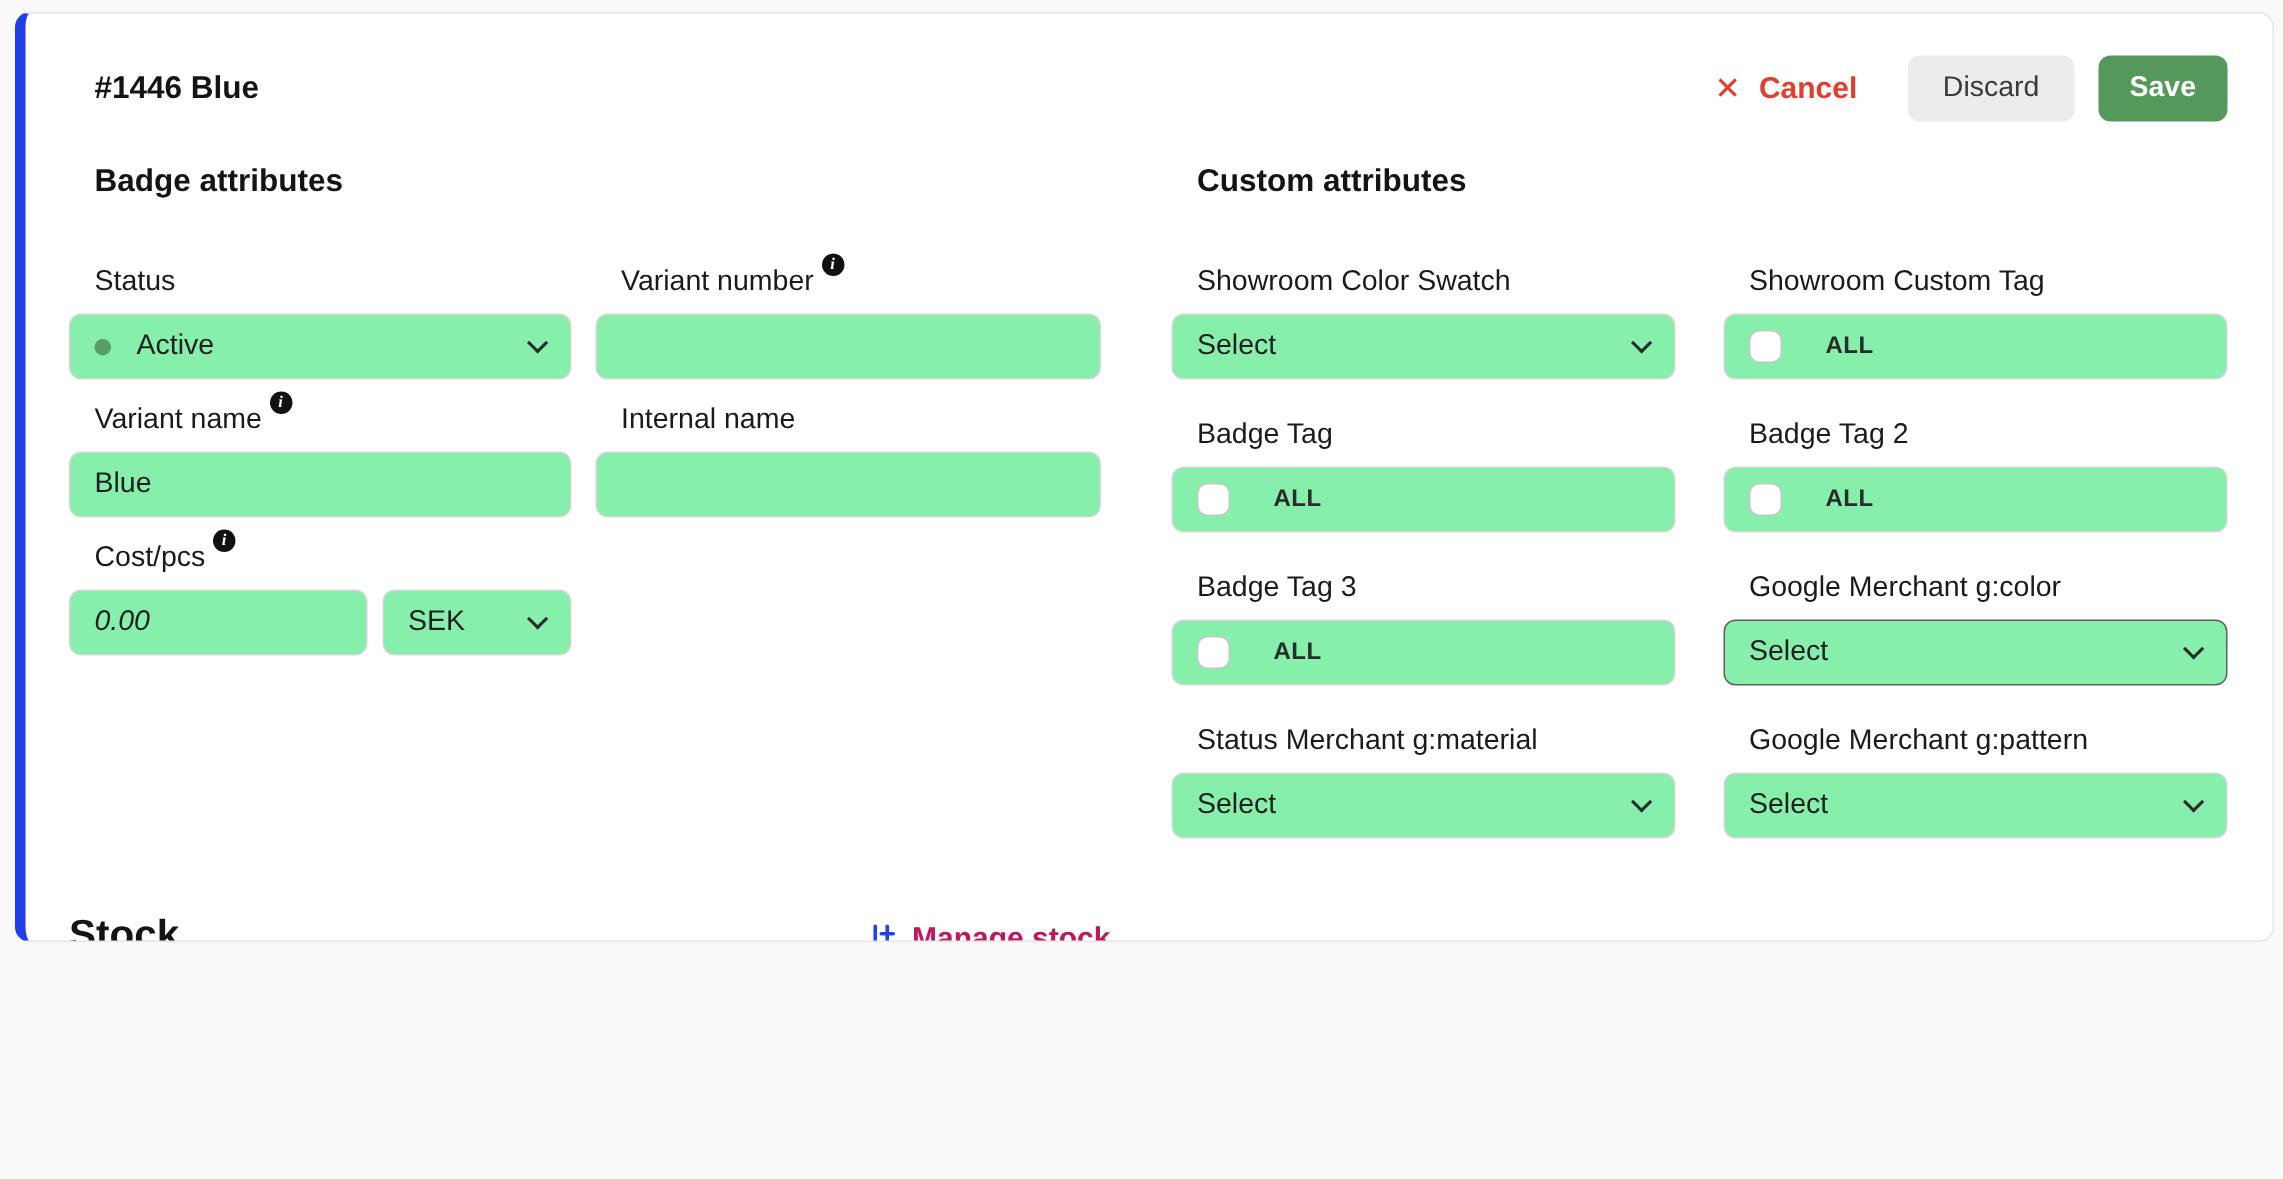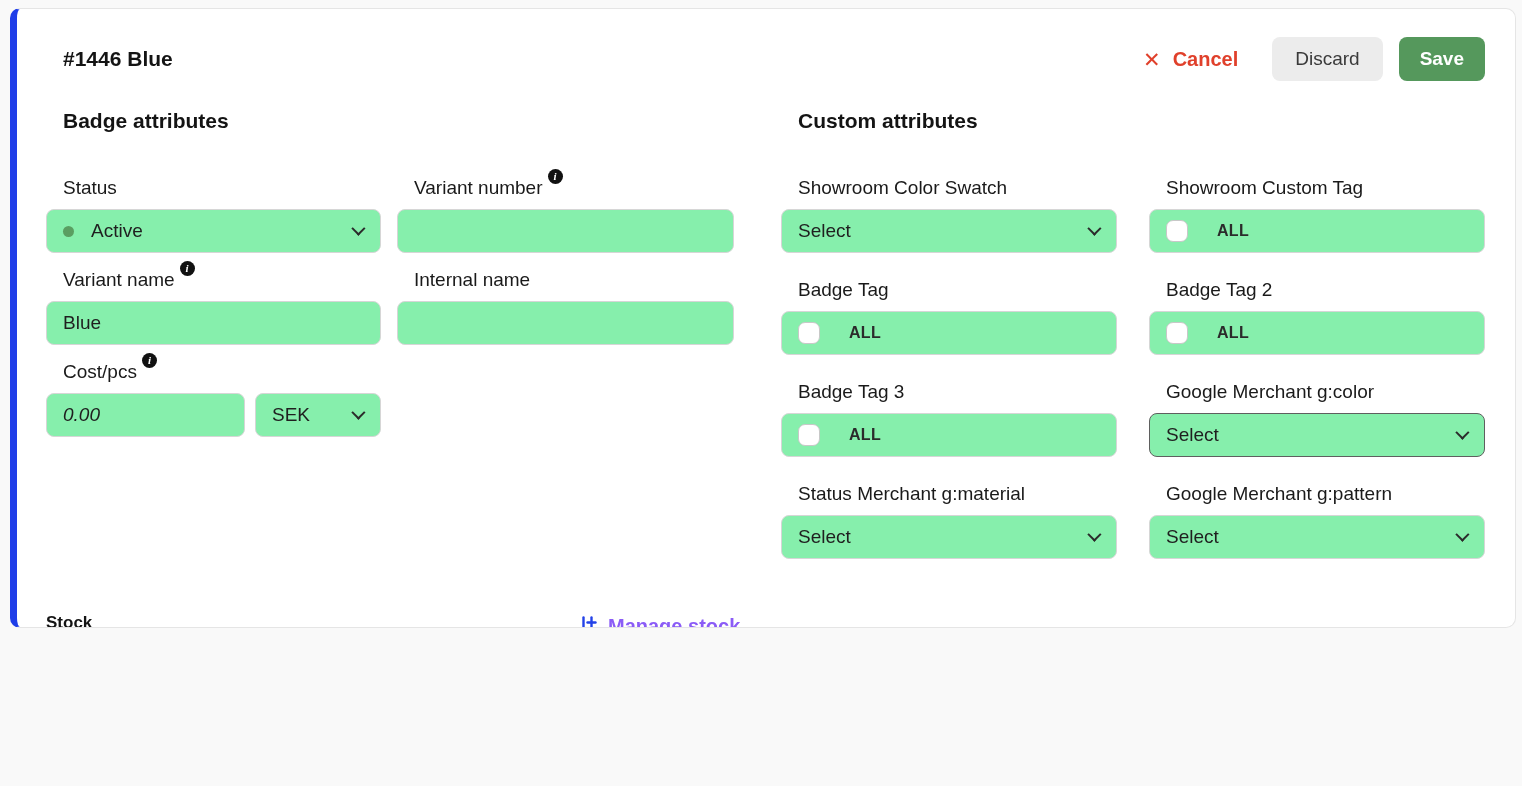--- a/index.html
+++ b/index.html
@@ -105,7 +105,7 @@
   
   .stock-section { margin-top: 52px; position: relative; }
   .stock-header { display: flex; align-items: center; height: 24px; }
-  .stock-heading { font-size: 17px; font-weight: 700; color: #141414; }
+  .stock-heading { font-size: 27px; font-weight: 700; color: #141414; }
   .manage-stock {
     position: absolute; left: 532px; top: 4px;
     display: flex; align-items: center; gap: 11px;

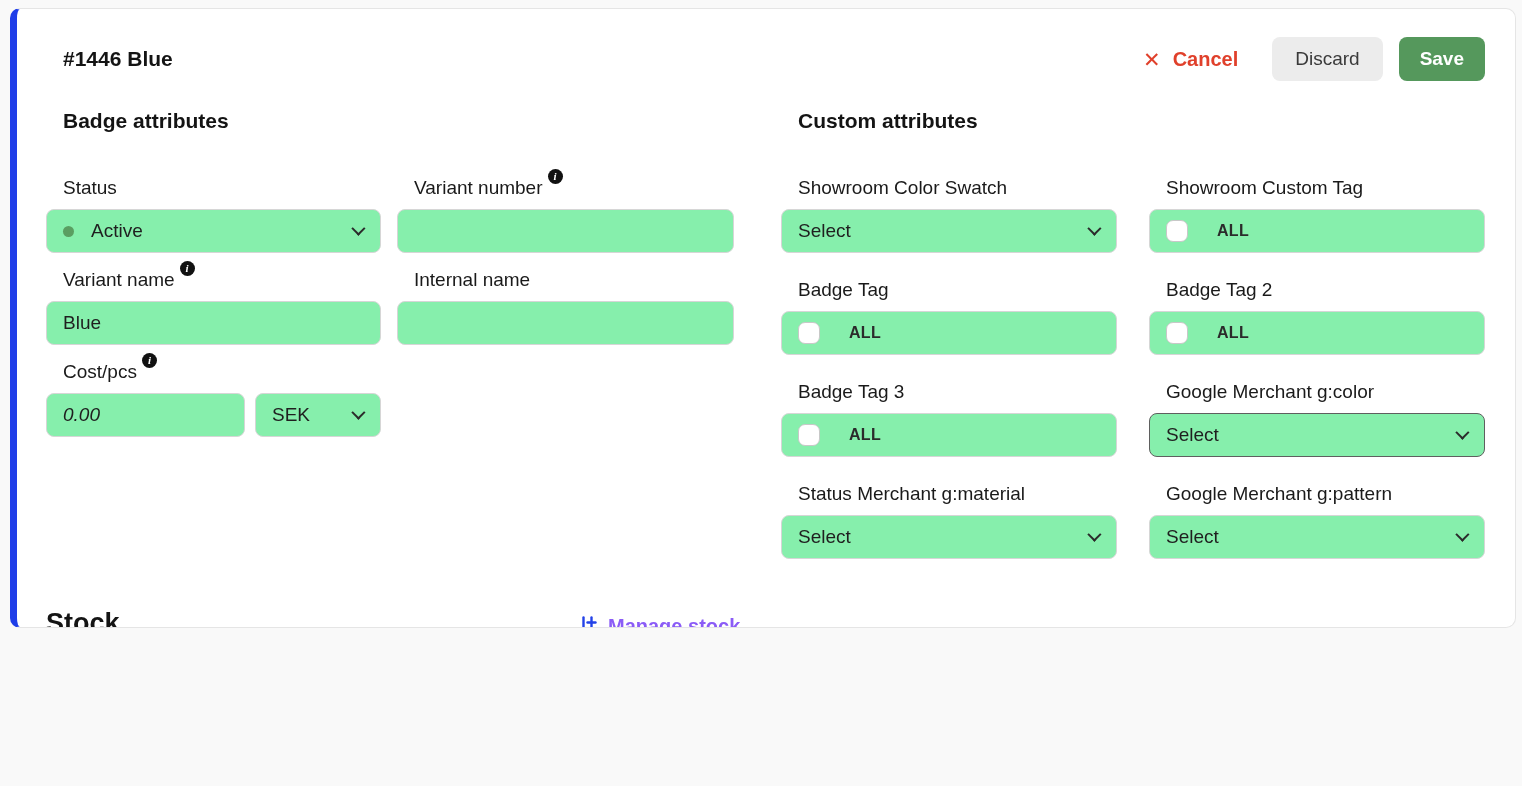--- a/index.html
+++ b/index.html
@@ -109,7 +109,7 @@
   .manage-stock {
     position: absolute; left: 532px; top: 4px;
     display: flex; align-items: center; gap: 11px;
-    color: #8b5cf6; font-size: 20px; font-weight: 700;
+    color: #be185d; font-size: 20px; font-weight: 700;
     text-decoration: none; cursor: pointer;
   }
   .stock-box {

